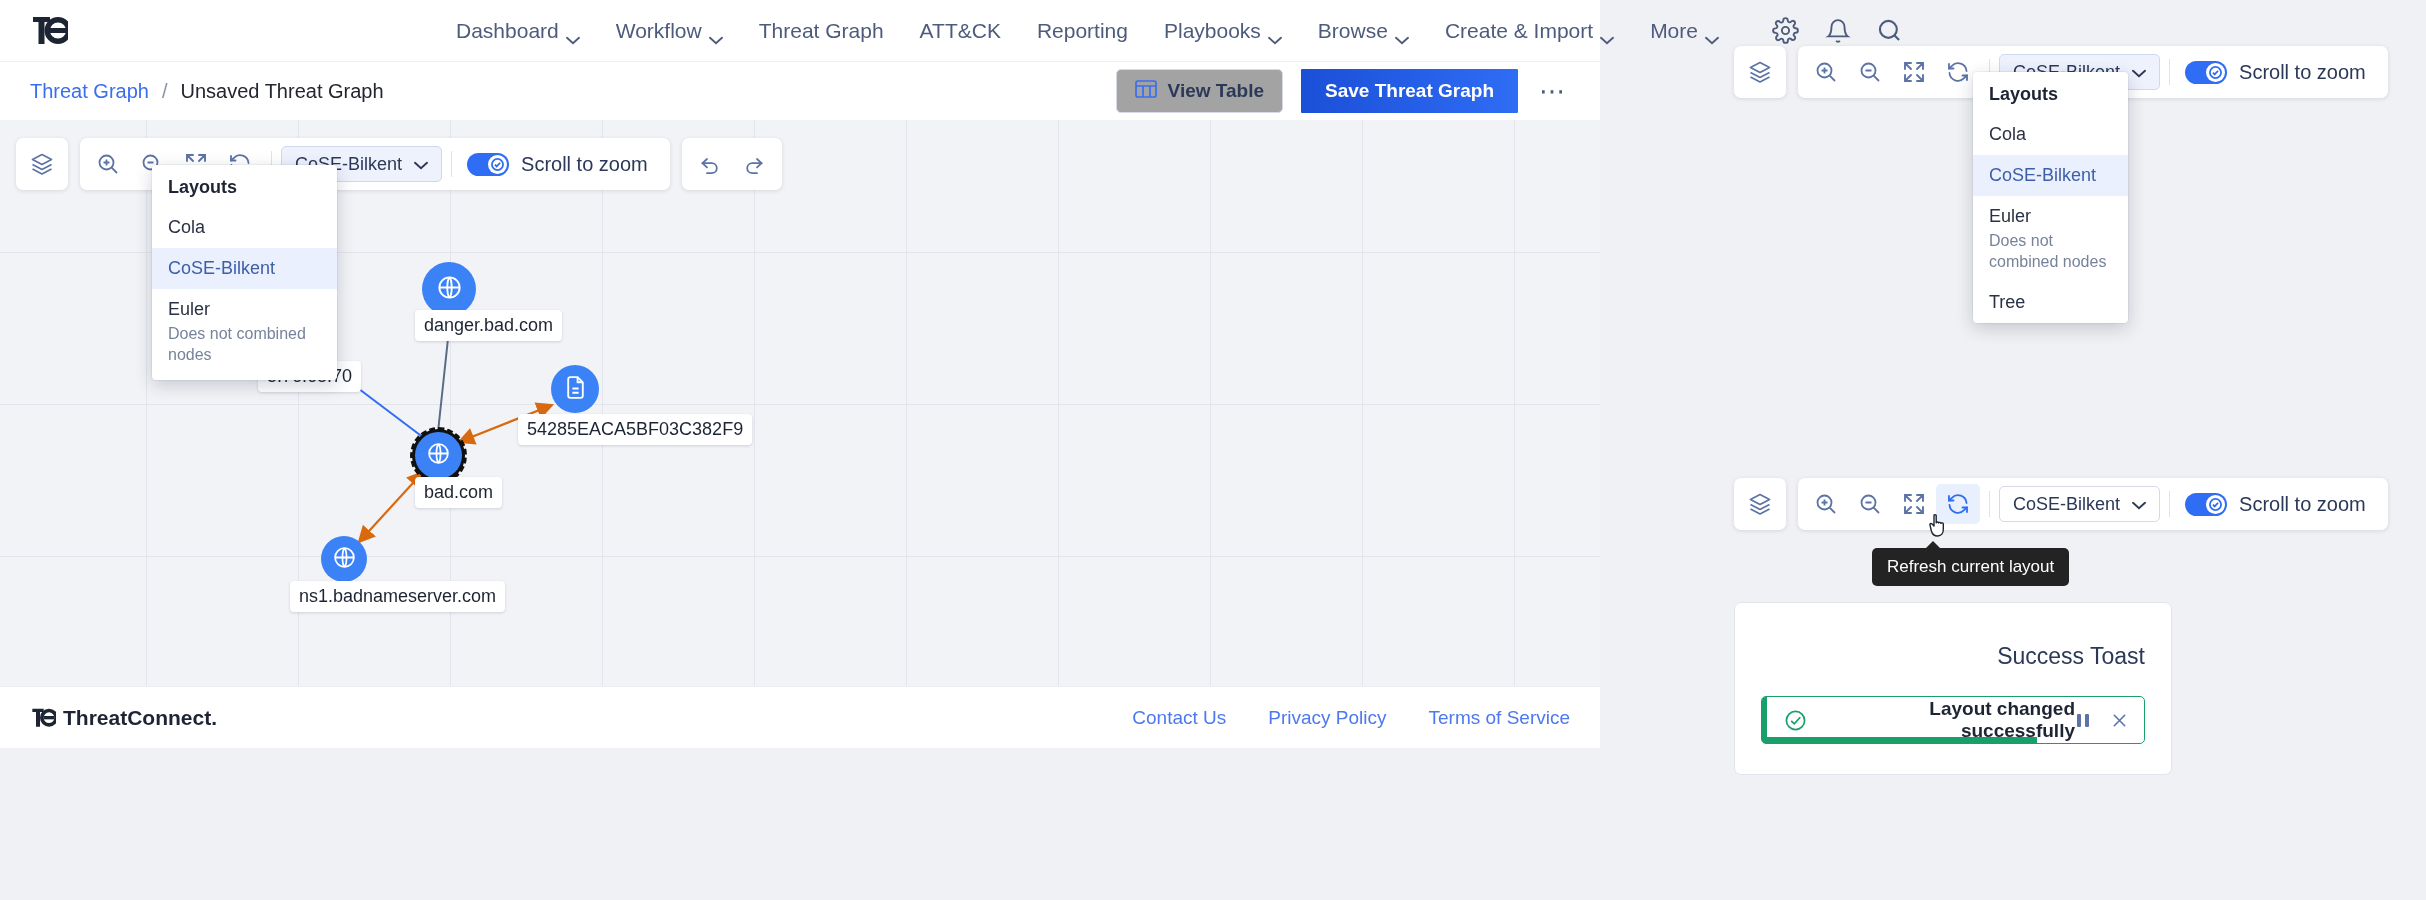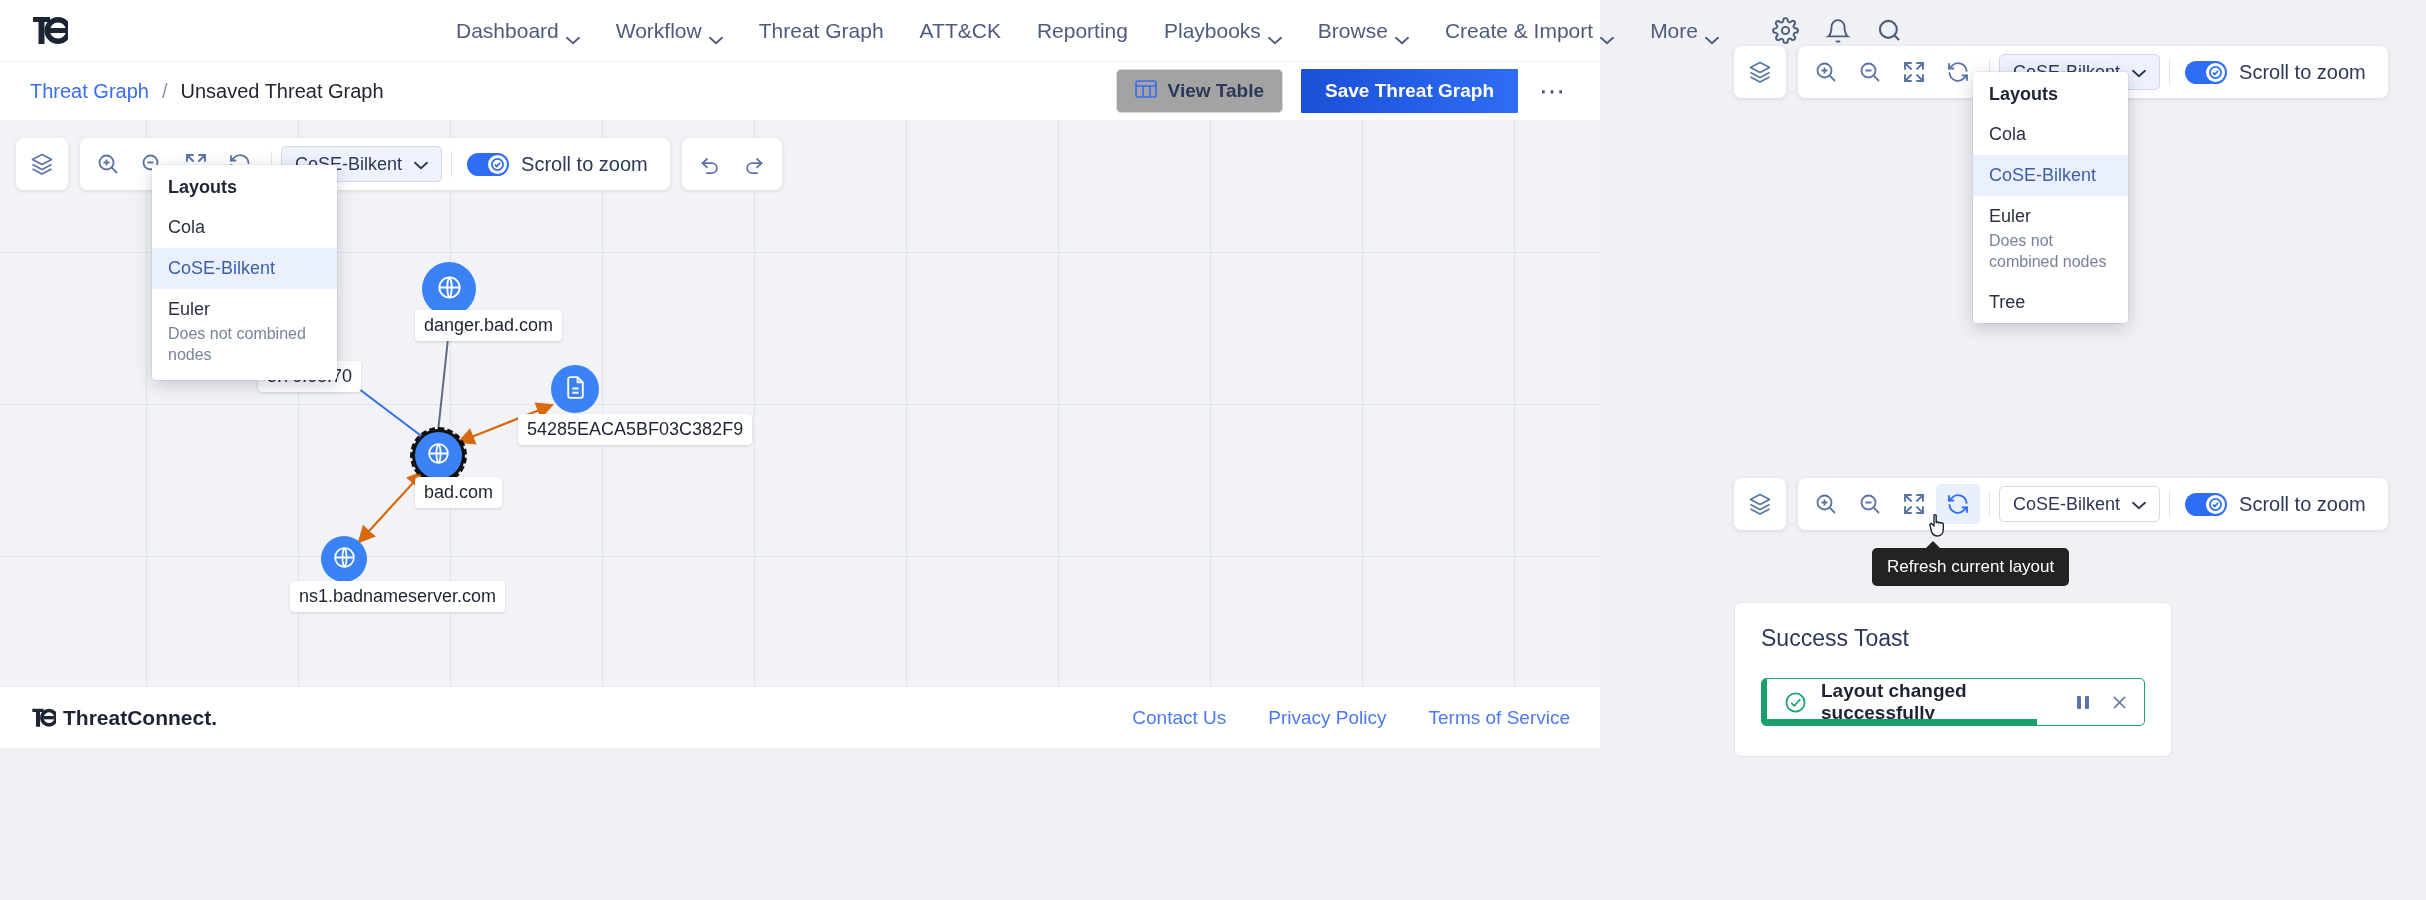--- a/index.html
+++ b/index.html
@@ -151,7 +151,8 @@
 
   .toast-card {
     position:absolute; background:#fff; border: 1px solid #e2e5ec; border-radius: 7px;
-    padding: 22px 26px 30px;
+    padding: 40px 26px 30px;
+    text-align: right;
   }
   .toast-title { font-size: 23px; color:#2b3857; font-weight:400; margin-bottom: 26px; }
   .toast {

